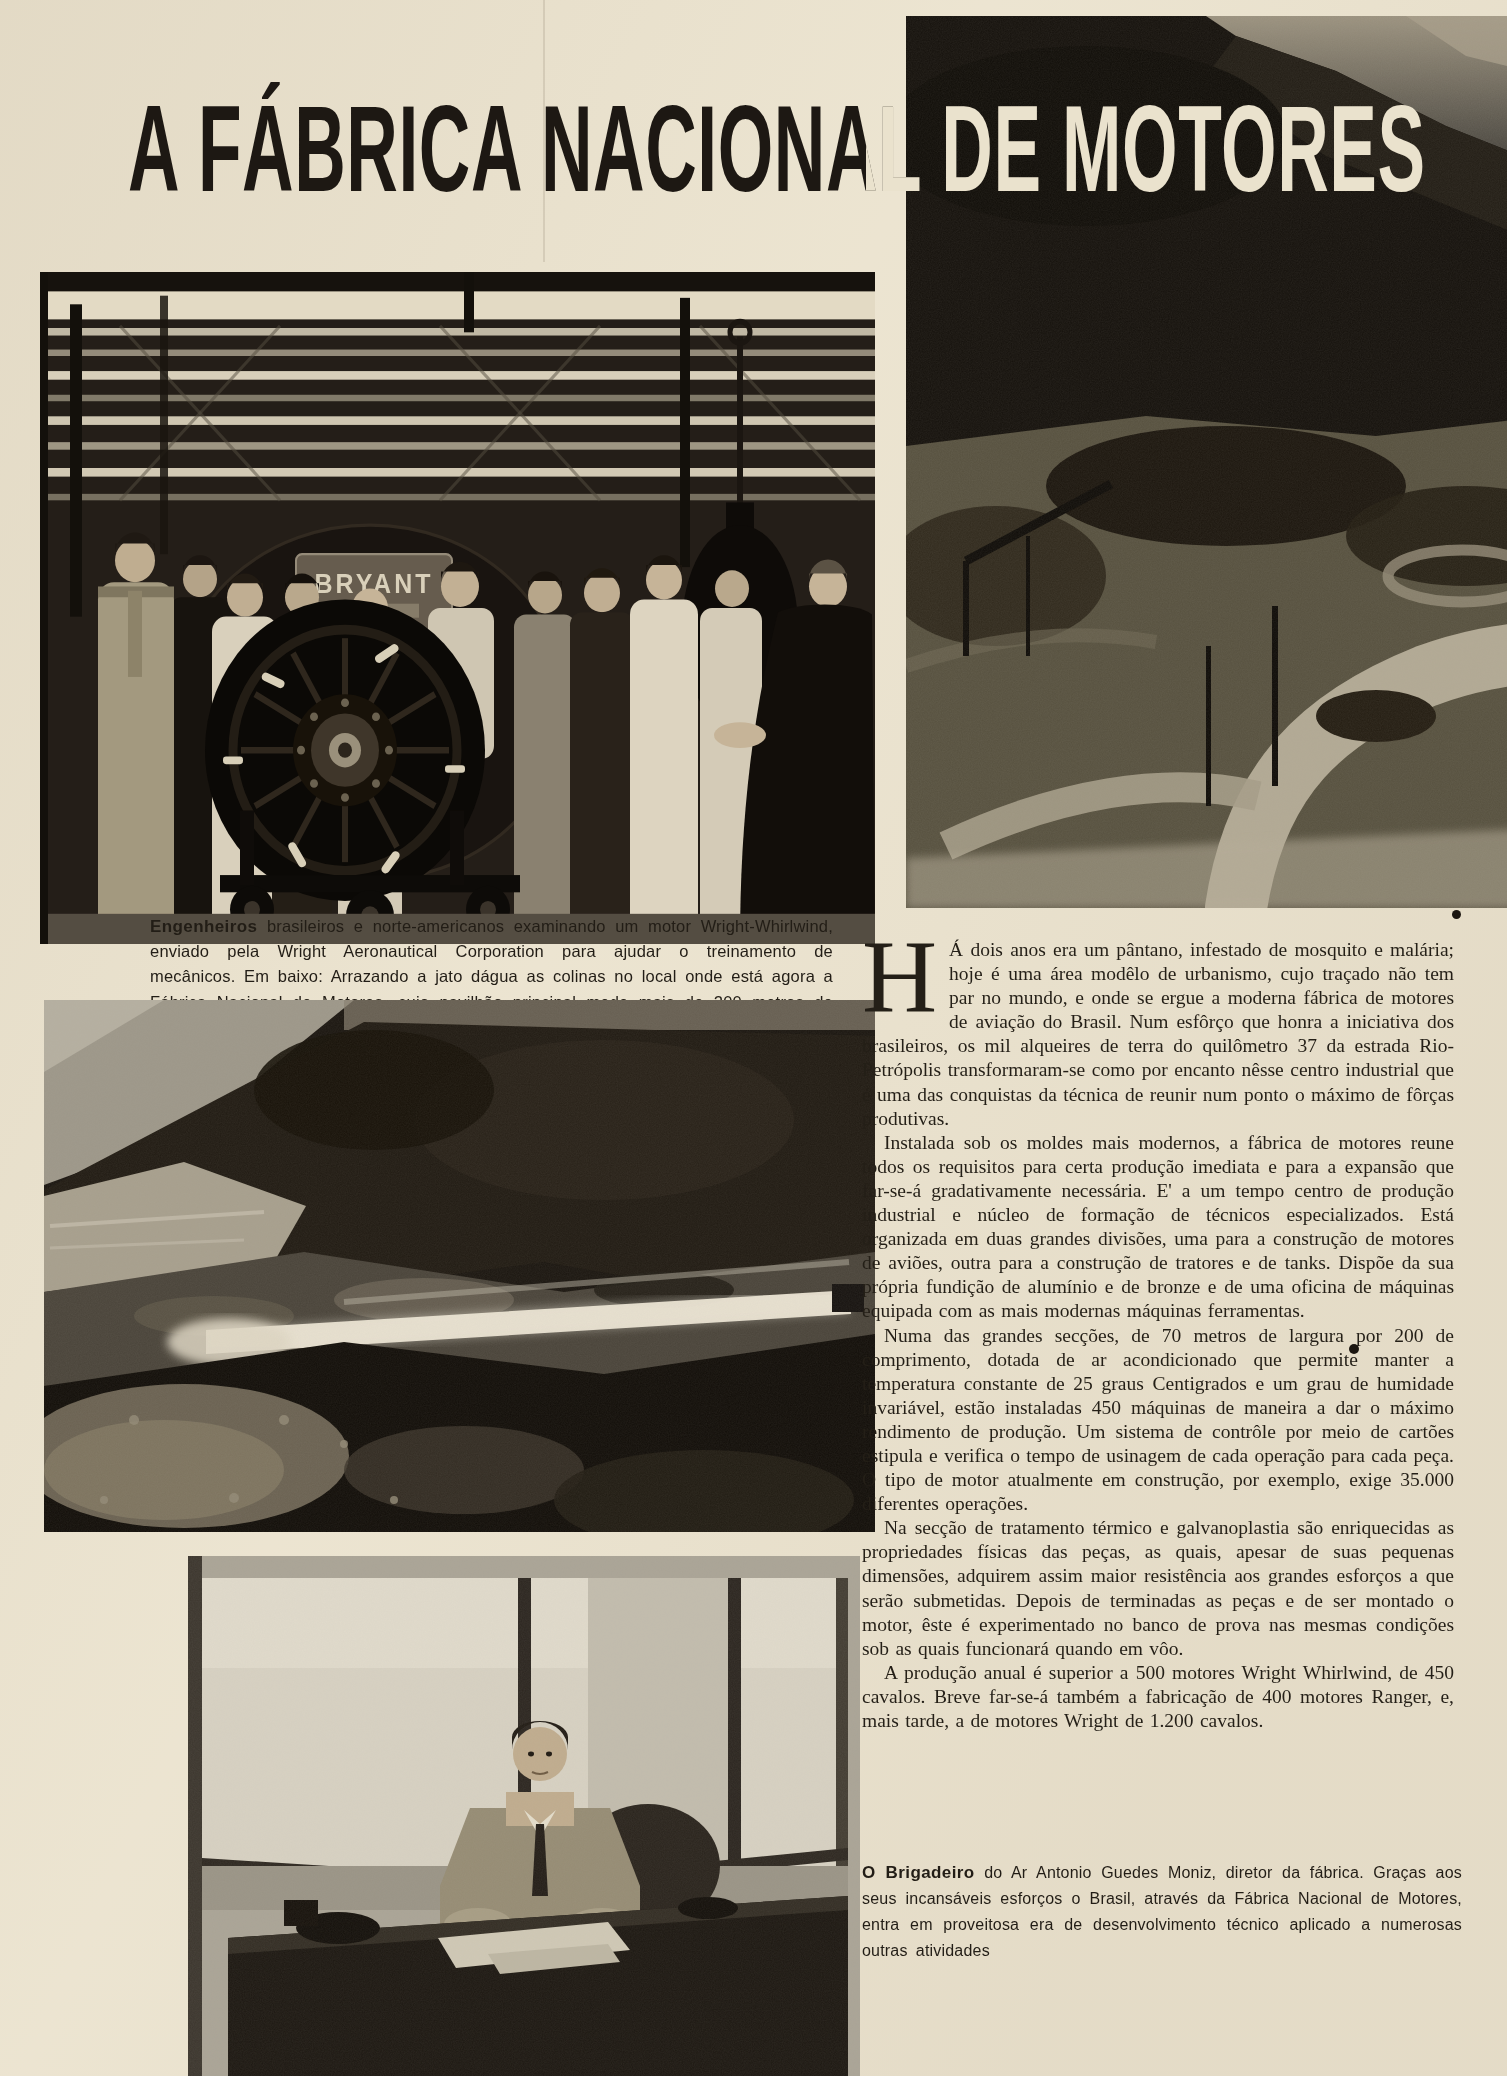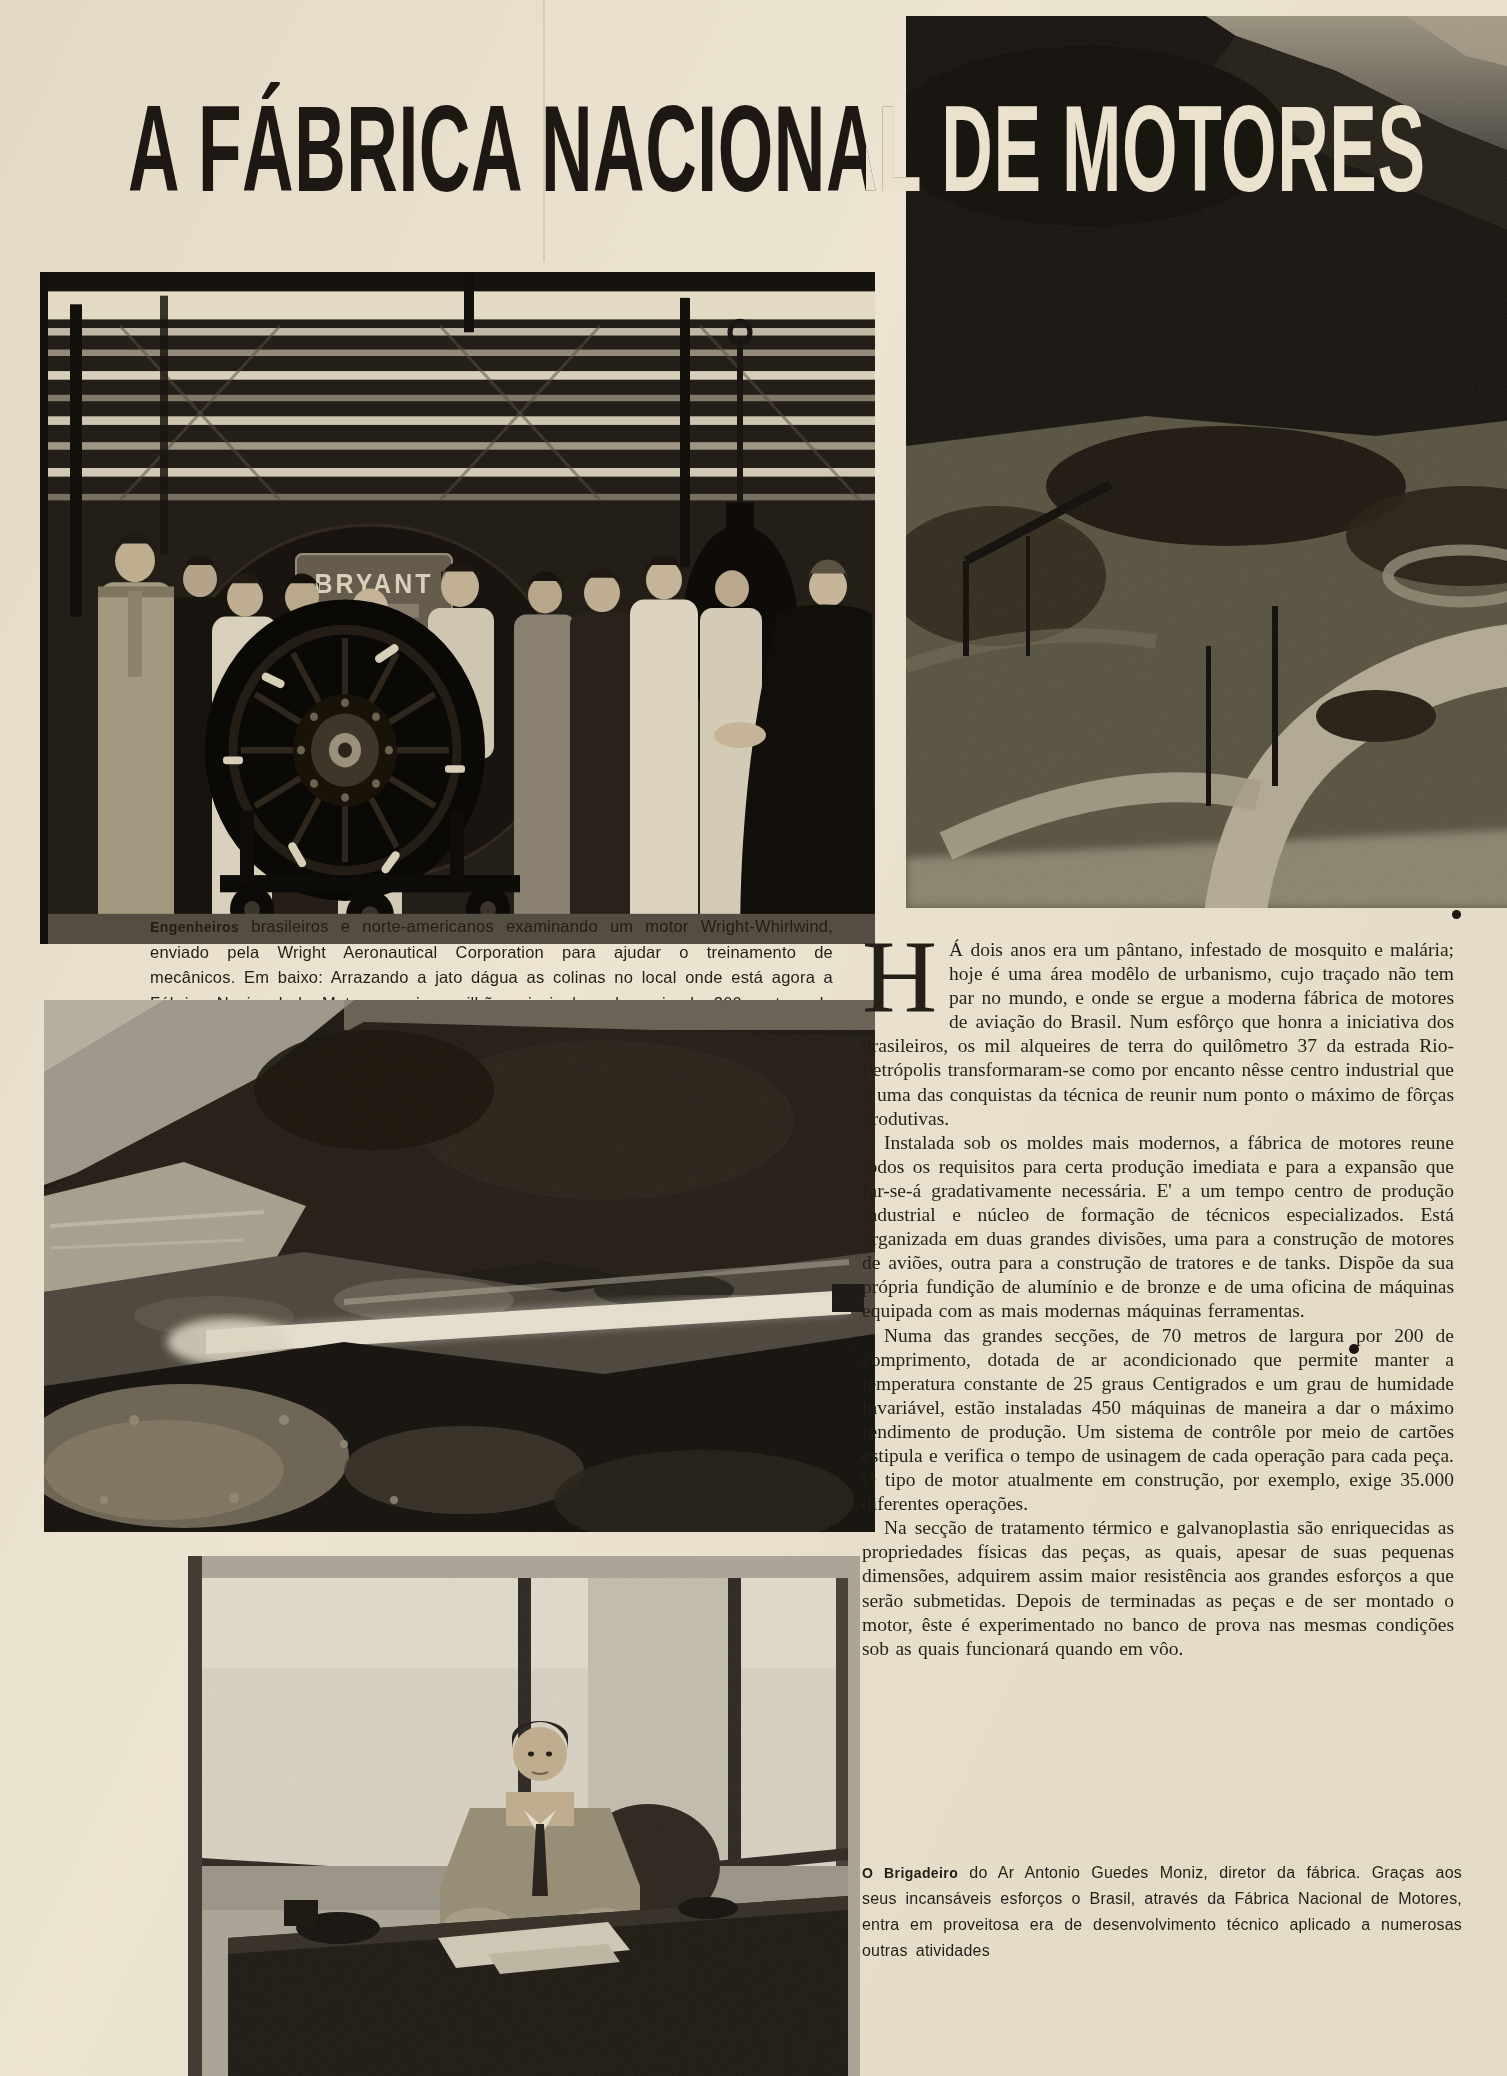--- a/index.html
+++ b/index.html
@@ -34,7 +34,7 @@
     position:absolute;color:#221d16;text-align:justify;
     font-size:16.5px;line-height:25.4px;letter-spacing:.2px;word-spacing:3.5px;
   }
-  .caption .lead{font-weight:bold;font-size:14px;letter-spacing:.4px;}
+  .caption .lead{font-weight:bold;font-size:17px;letter-spacing:.4px;}
   #caption-engineers{left:150px;top:897px;width:683px;}
   #caption-brigadeiro{left:862px;top:1844px;width:600px;font-size:16px;line-height:26px;}
   

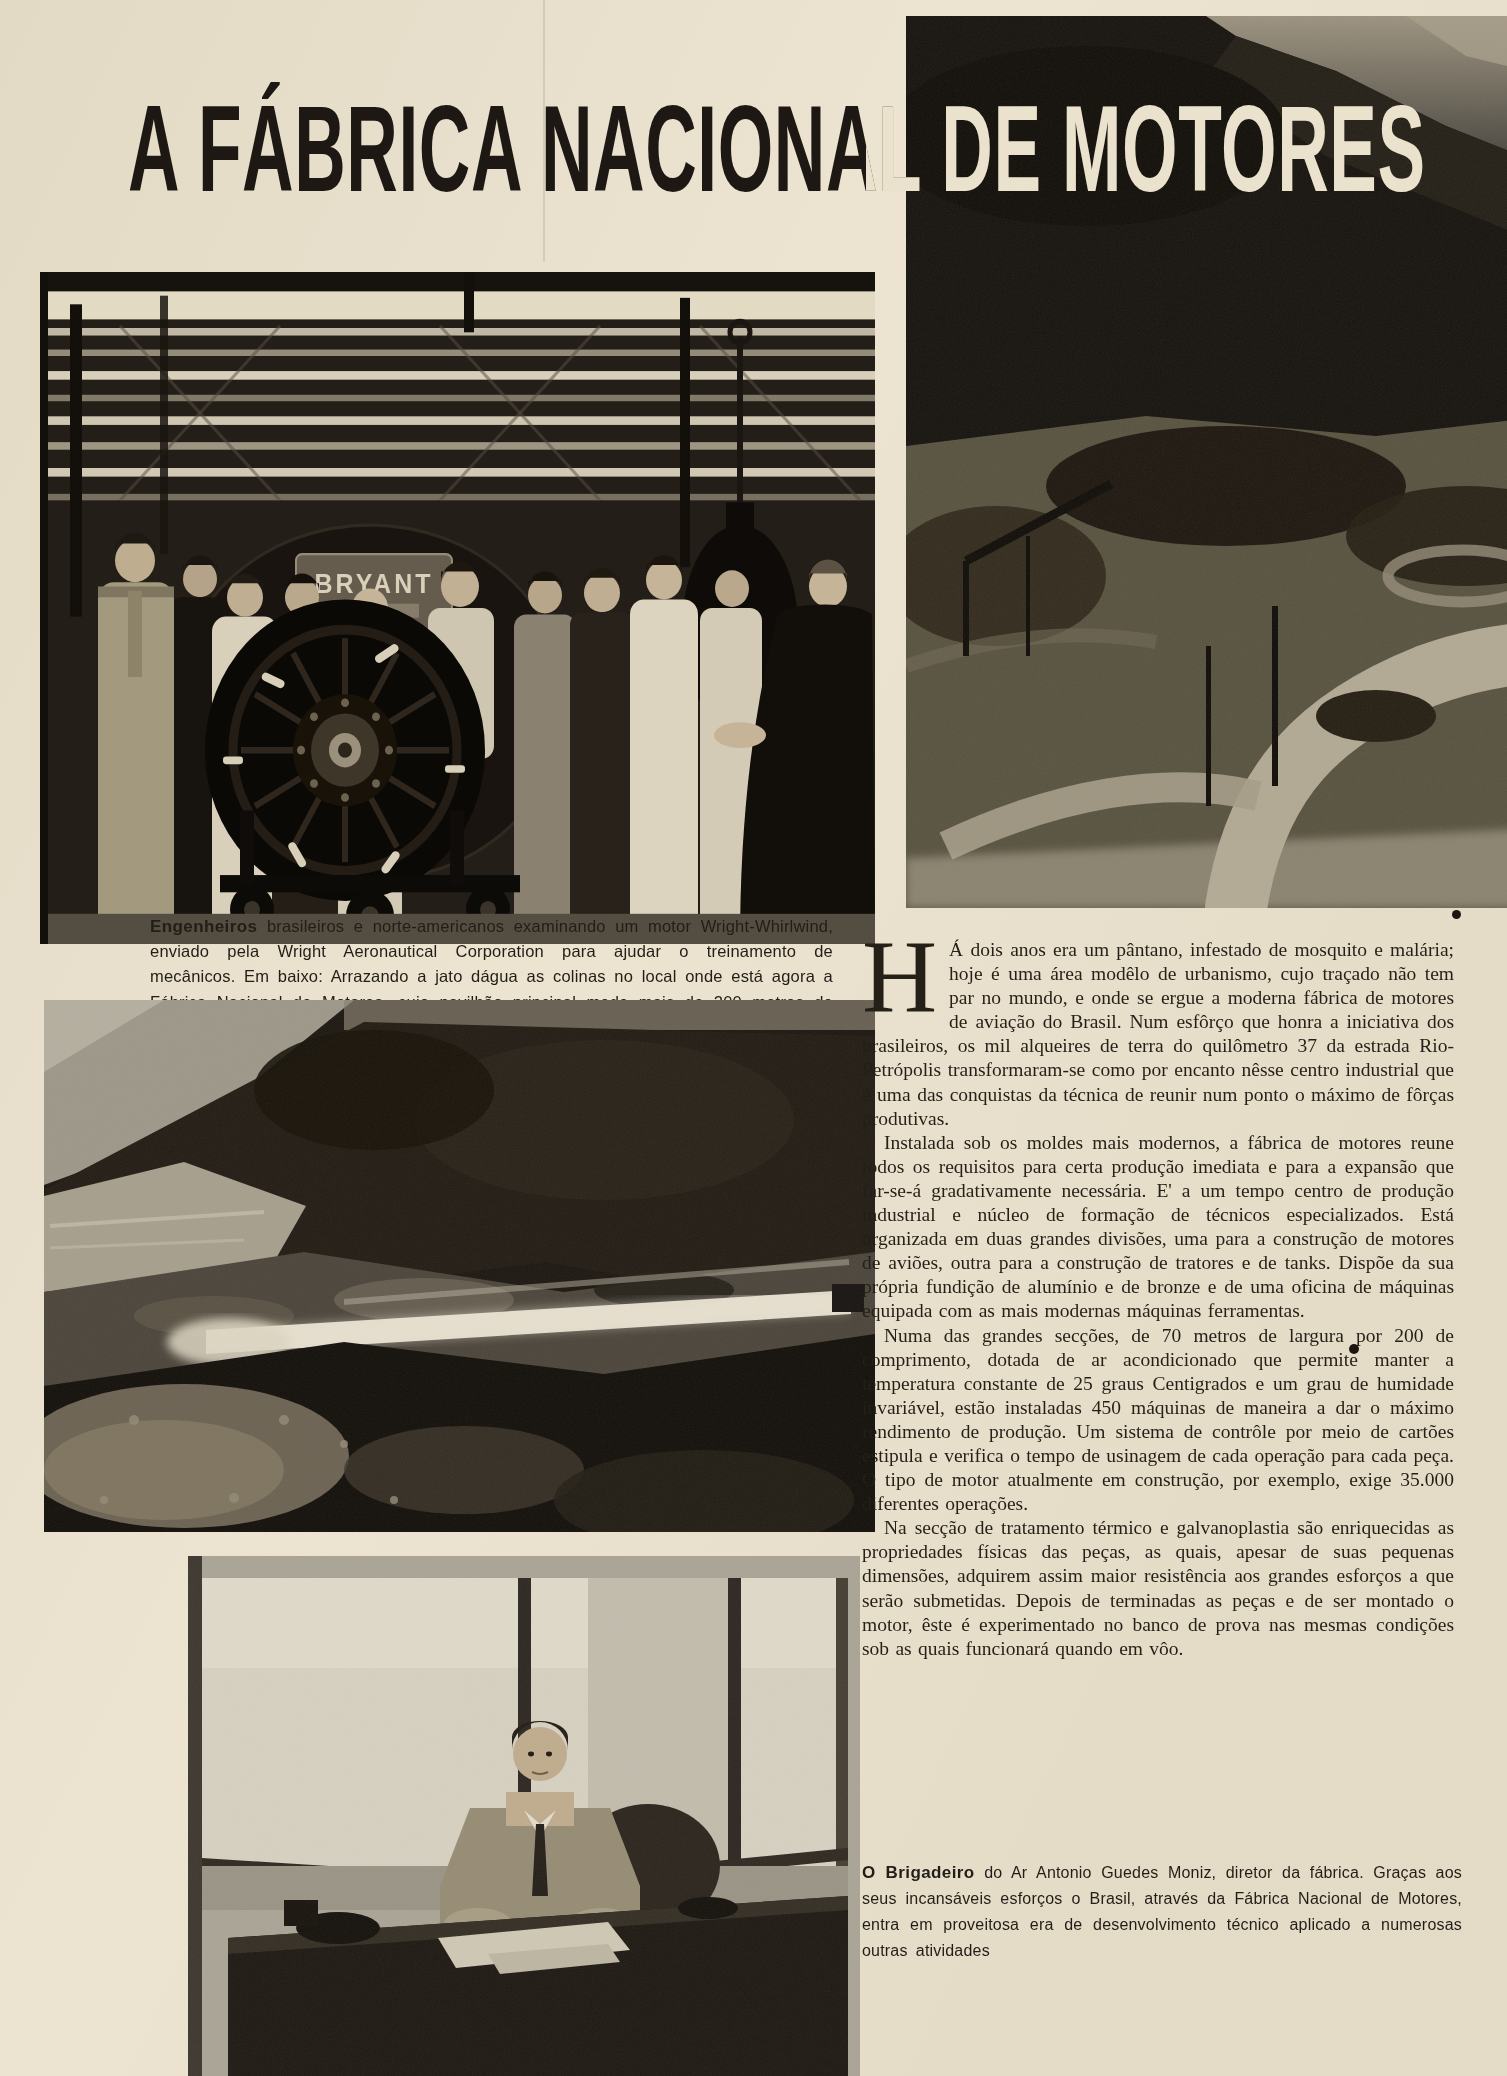--- a/index.html
+++ b/index.html
@@ -312,6 +312,7 @@
   <p>Instalada sob os moldes mais modernos, a fábrica de motores reune todos os requisitos para certa produção imediata e para a expansão que far-se-á gradativamente necessária. E' a um tempo centro de produção industrial e núcleo de formação de técnicos especializados. Está organizada em duas grandes divisões, uma para a construção de motores de aviões, outra para a construção de tratores e de tanks. Dispõe da sua própria fundição de alumínio e de bronze e de uma oficina de máquinas equipada com as mais modernas máquinas ferramentas.</p>
   <p>Numa das grandes secções, de 70 metros de largura por 200 de comprimento, dotada de ar acondicionado que permite manter a temperatura constante de 25 graus Centigrados e um grau de humidade invariável, estão instaladas 450 máquinas de maneira a dar o máximo rendimento de produção. Um sistema de contrôle por meio de cartões estipula e verifica o tempo de usinagem de cada operação para cada peça. O tipo de motor atualmente em construção, por exemplo, exige 35.000 diferentes operações.</p>
   <p>Na secção de tratamento térmico e galvanoplastia são enriquecidas as propriedades físicas das peças, as quais, apesar de suas pequenas dimensões, adquirem assim maior resistência aos grandes esforços a que serão submetidas. Depois de terminadas as peças e de ser montado o motor, êste é experimentado no banco de prova nas mesmas condições sob as quais funcionará quando em vôo.</p>
+  <p>A produção anual é superior a 500 motores Wright Whirlwind, de 450 cavalos. Breve far-se-á também a fabricação de 400 motores Ranger, e, mais tarde, a de motores Wright de 1.200 cavalos.</p>
 </div>
 
 <figure class="photo" id="photo-brigadeiro">

